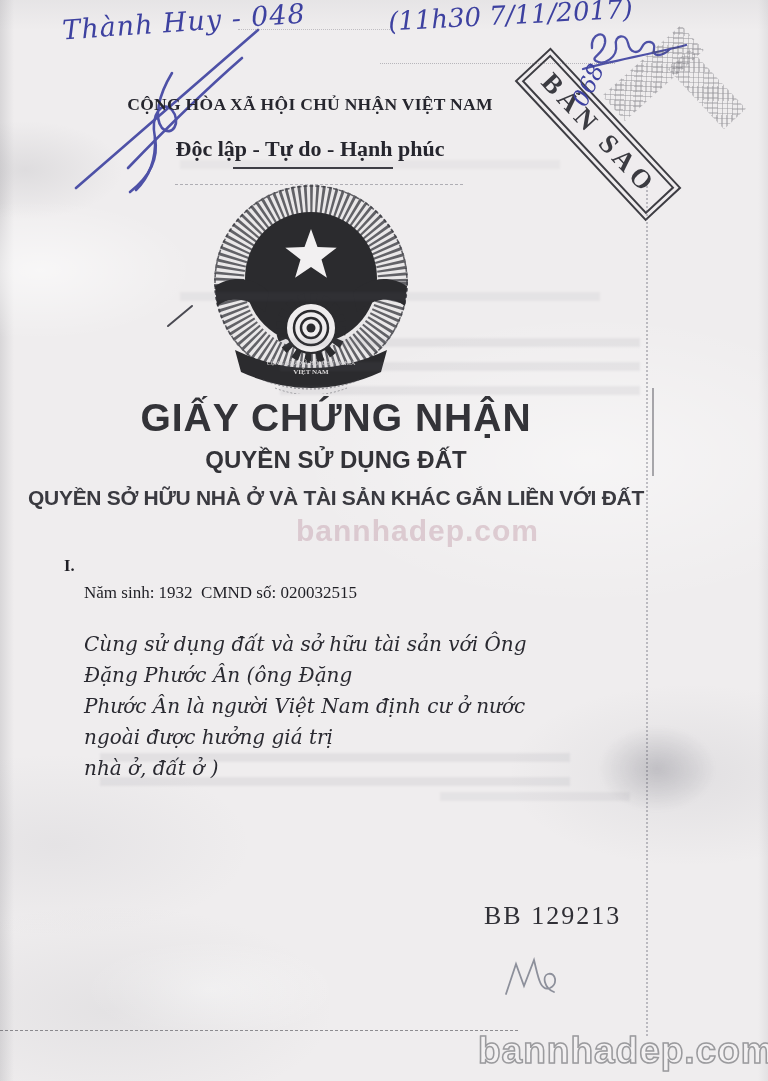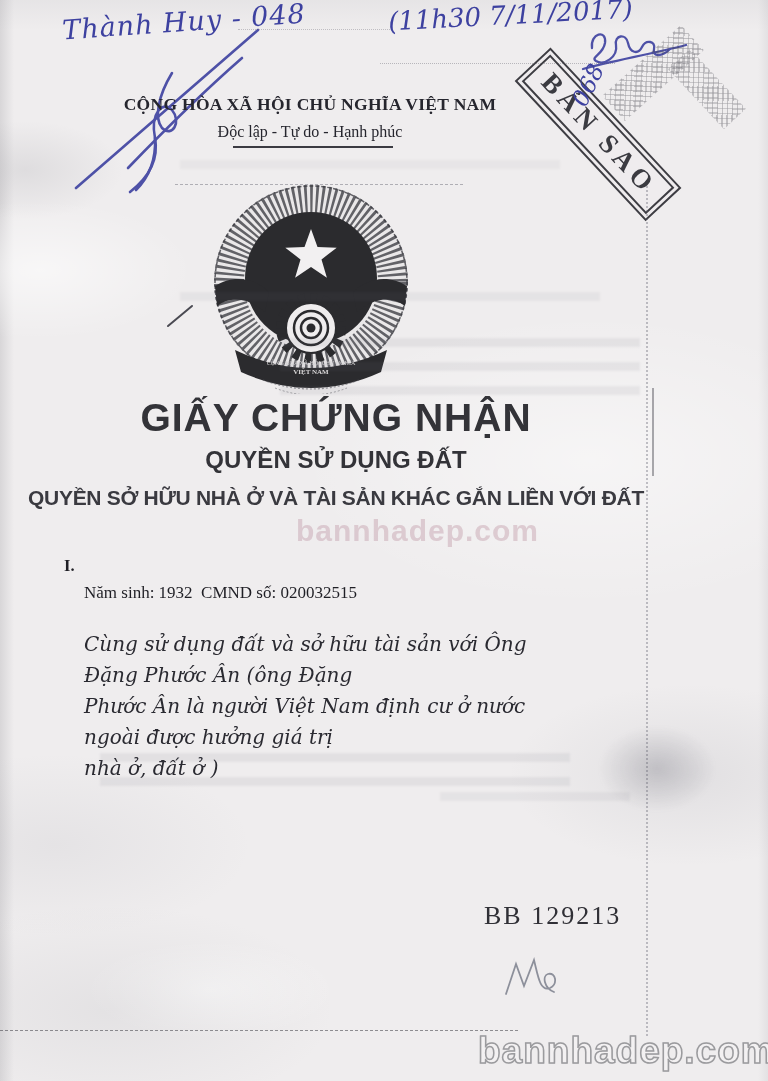--- a/index.html
+++ b/index.html
@@ -112,7 +112,7 @@
   </svg>
 
   <div class="header">
-    <div class="country">CỘNG HÒA XÃ HỘI CHỦ NGHĨA VIỆT NAM</div>
+    <div class="country">CỘNG HÒA XÃ HỘI CHỦ NHẬN VIỆT NAM</div>
     <div class="motto">Độc lập - Tự do - Hạnh phúc</div>
     <div class="rule"></div>
   </div>

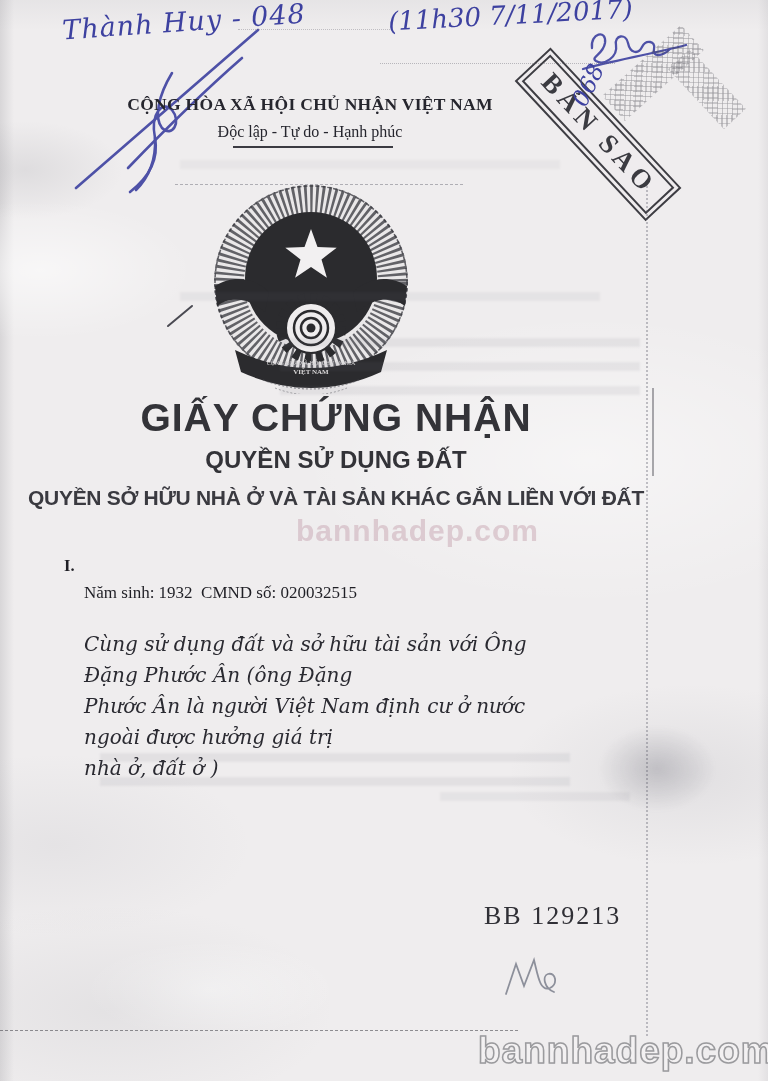--- a/index.html
+++ b/index.html
@@ -32,7 +32,7 @@
 
   .header{ position:absolute; left:60px; top:94px; width:500px; text-align:center; color:#26262e; }
   .header .country{ font-weight:700; font-size:17.5px; letter-spacing:.3px; }
-  .header .motto{ font-weight:400; font-size:16px; margin-top:8px; }
+  .header .motto{ font-weight:700; font-size:22px; margin-top:21px; }
   .header .rule{ width:160px; height:2px; background:#3b3b42; margin:5px auto 0; transform:translateX(3px); }
 
   .hatch{ position:absolute; opacity:.5; pointer-events:none;

